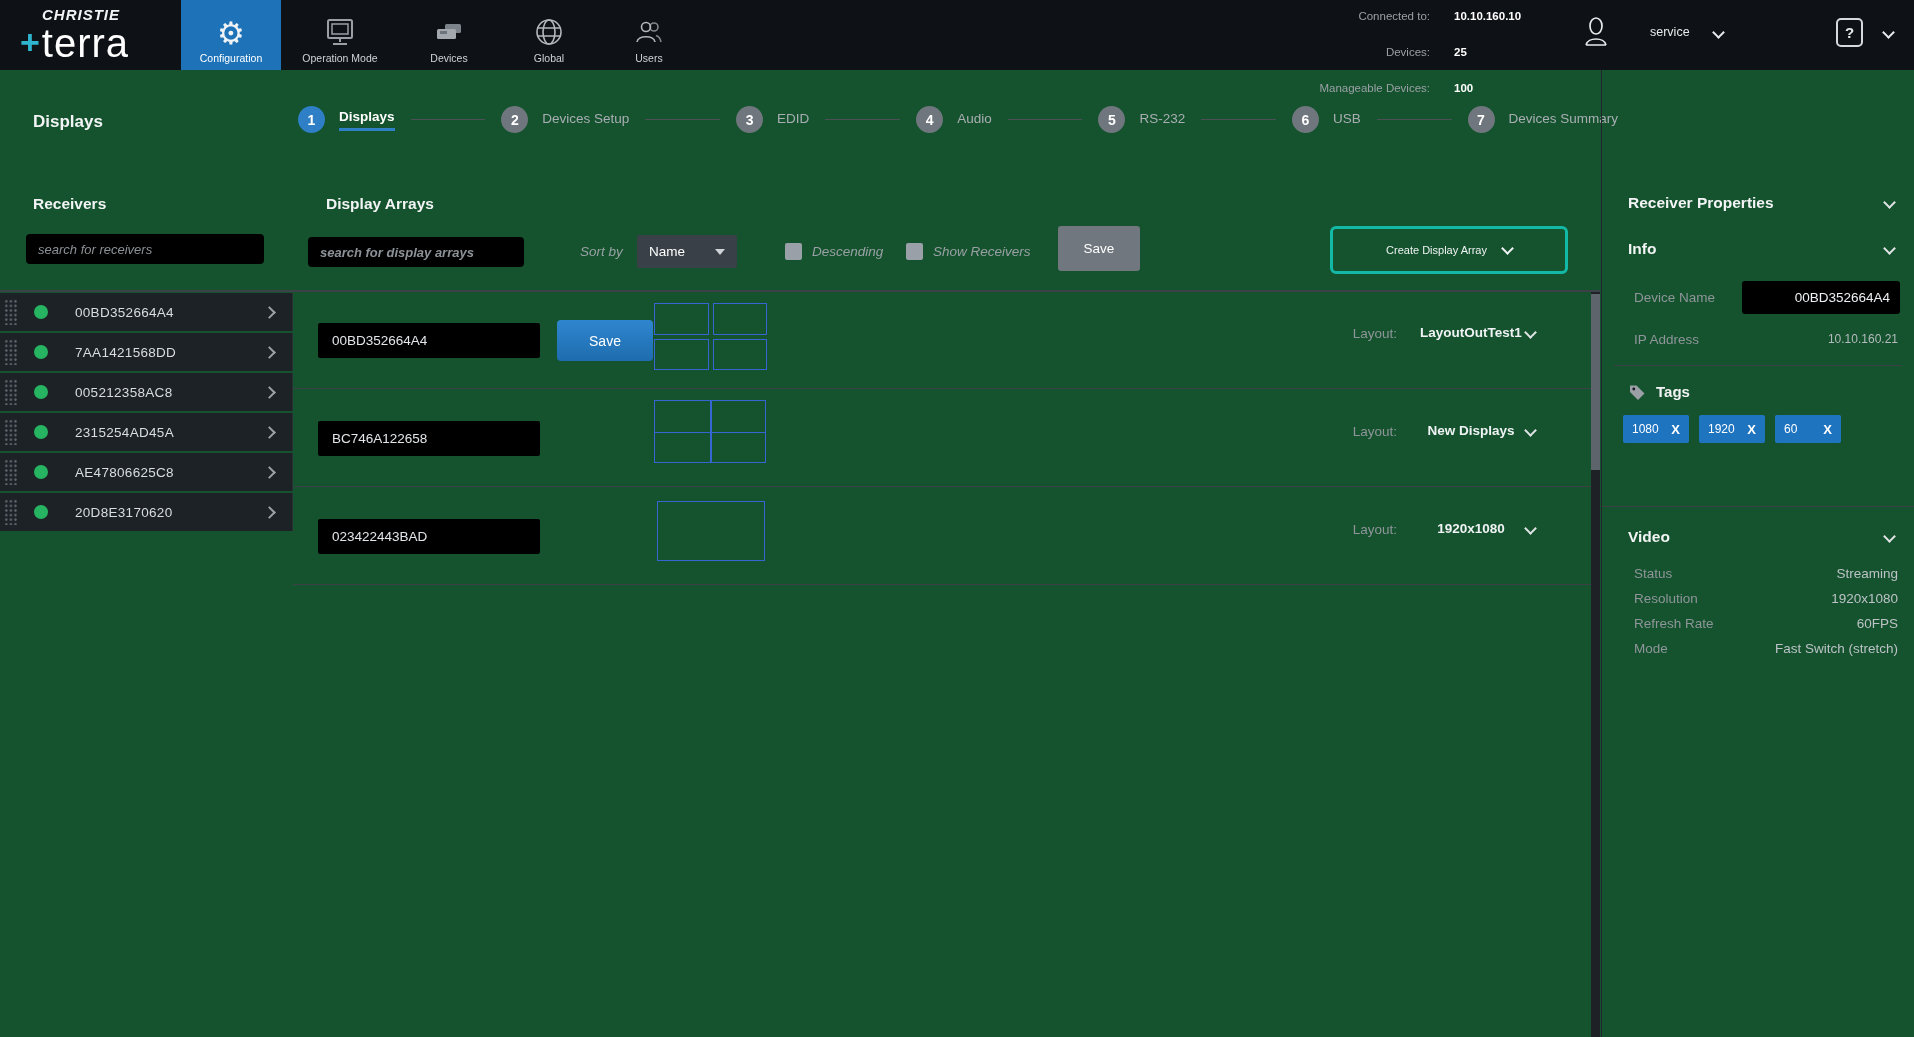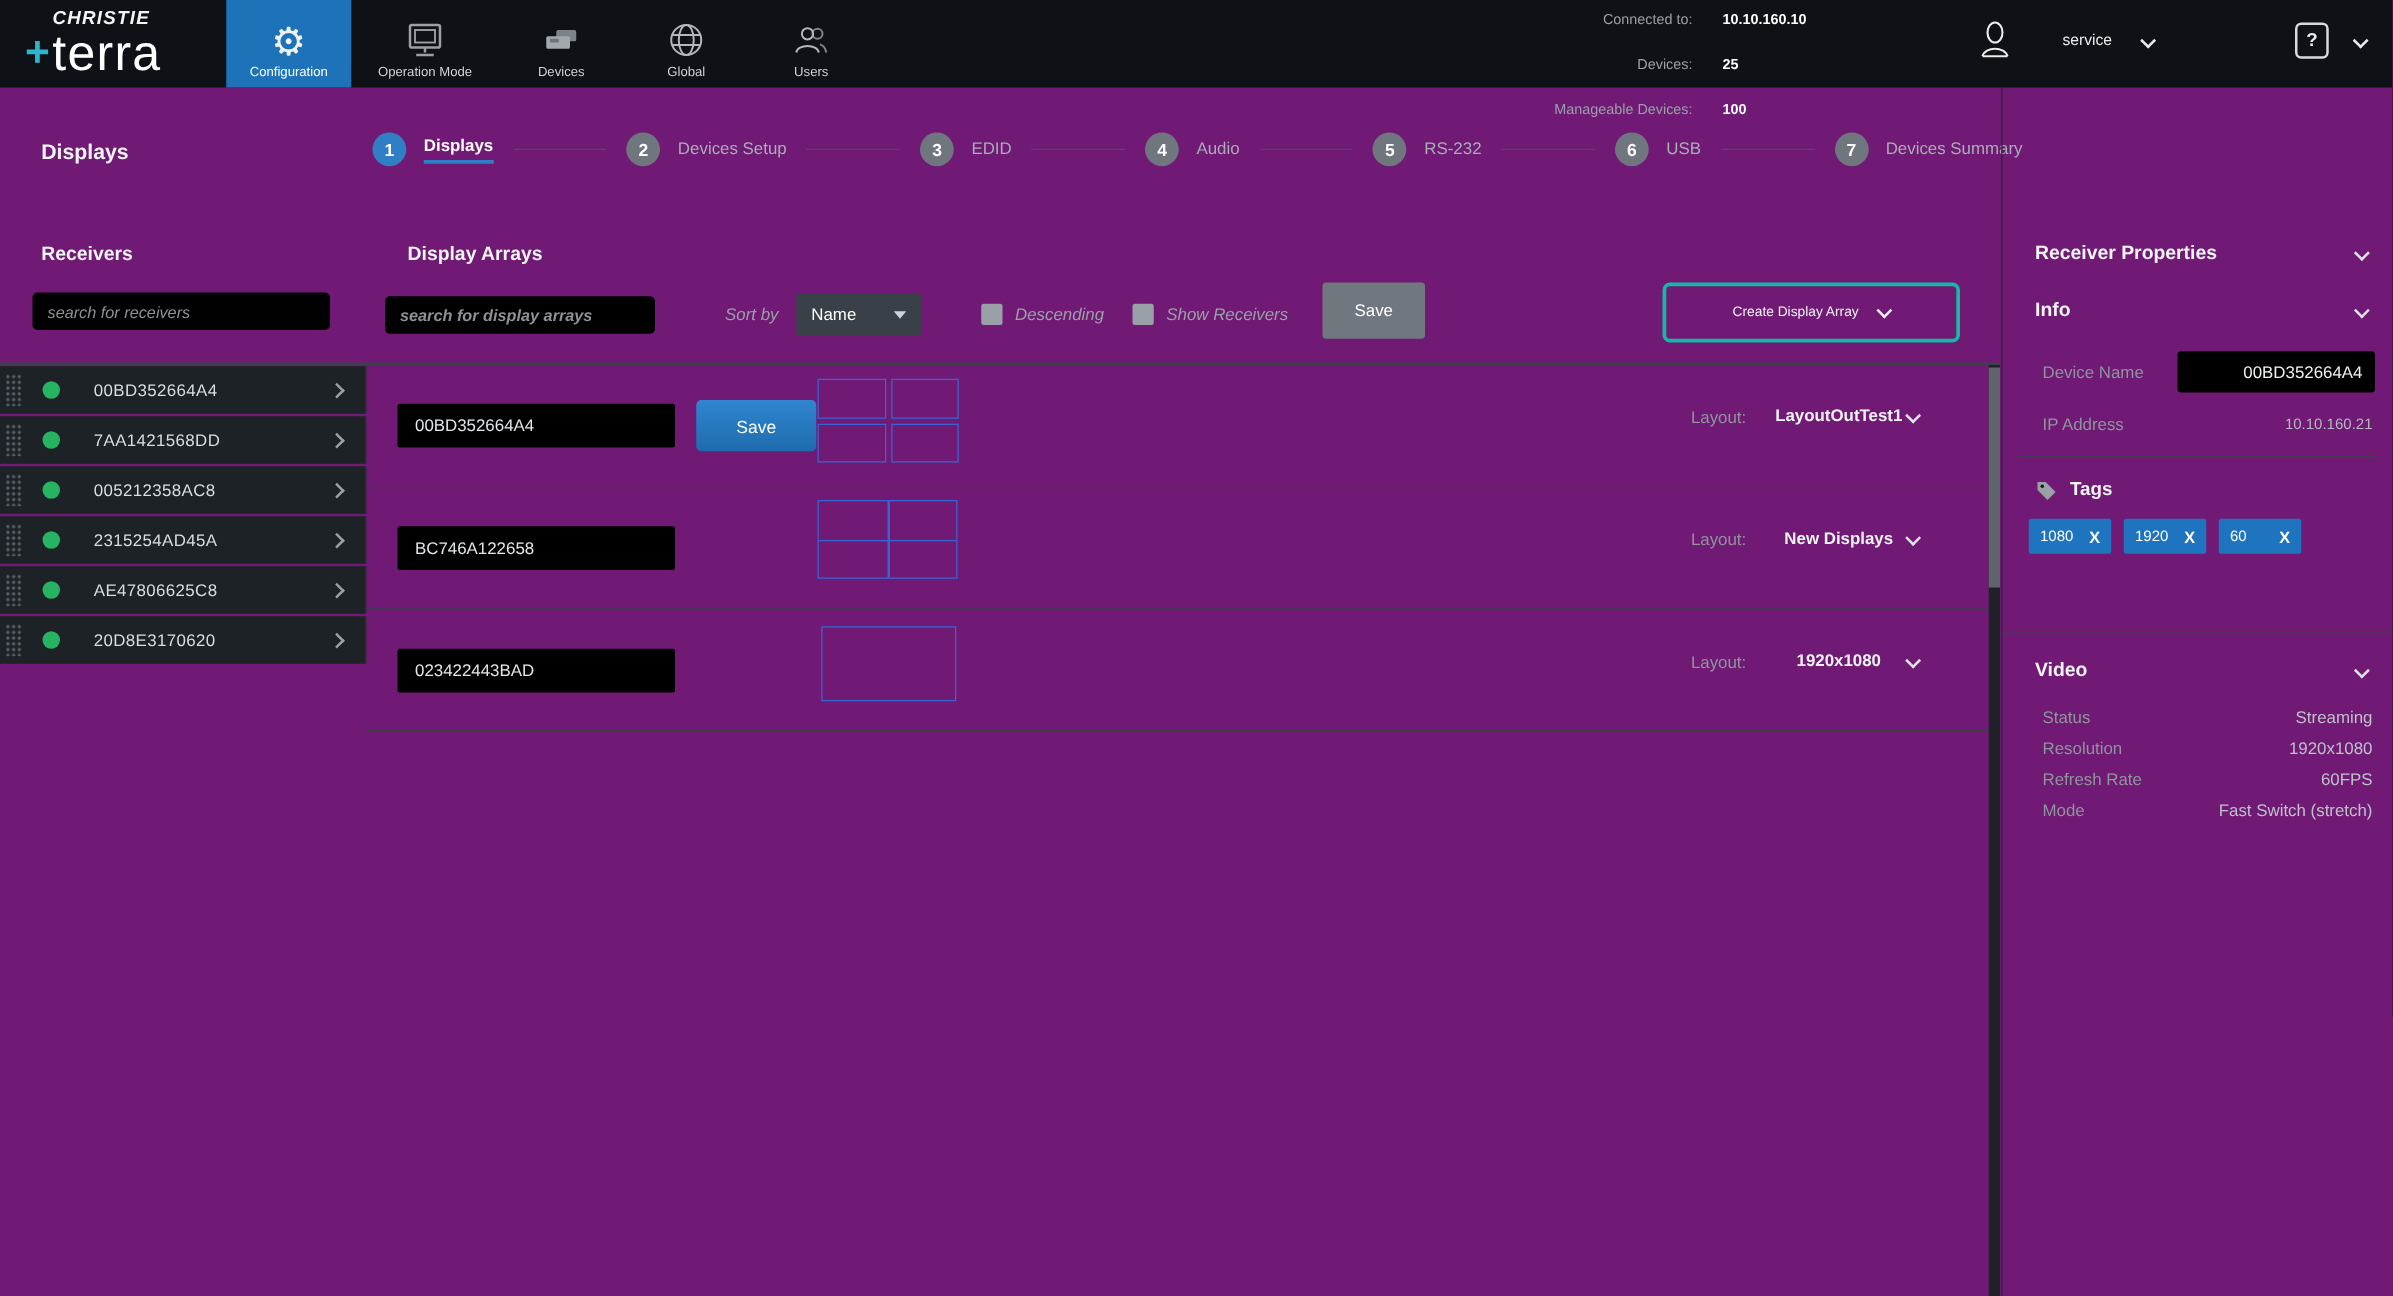--- a/index.html
+++ b/index.html
@@ -4,7 +4,7 @@
 <style>
   * { box-sizing: border-box; margin: 0; padding: 0; }
   body { background:#0b0e11; font-family:"Liberation Sans", sans-serif; color:#e8eaec; }
-  .screen { position:relative; width:1914px; height:1037px; background:#701a75; overflow:hidden; }
+  .screen { position:relative; width:1914px; height:1037px; background:#14532d; overflow:hidden; }
 
   
   .topbar { position:absolute; top:0; left:0; width:1914px; height:70px; background:#0e1115; }

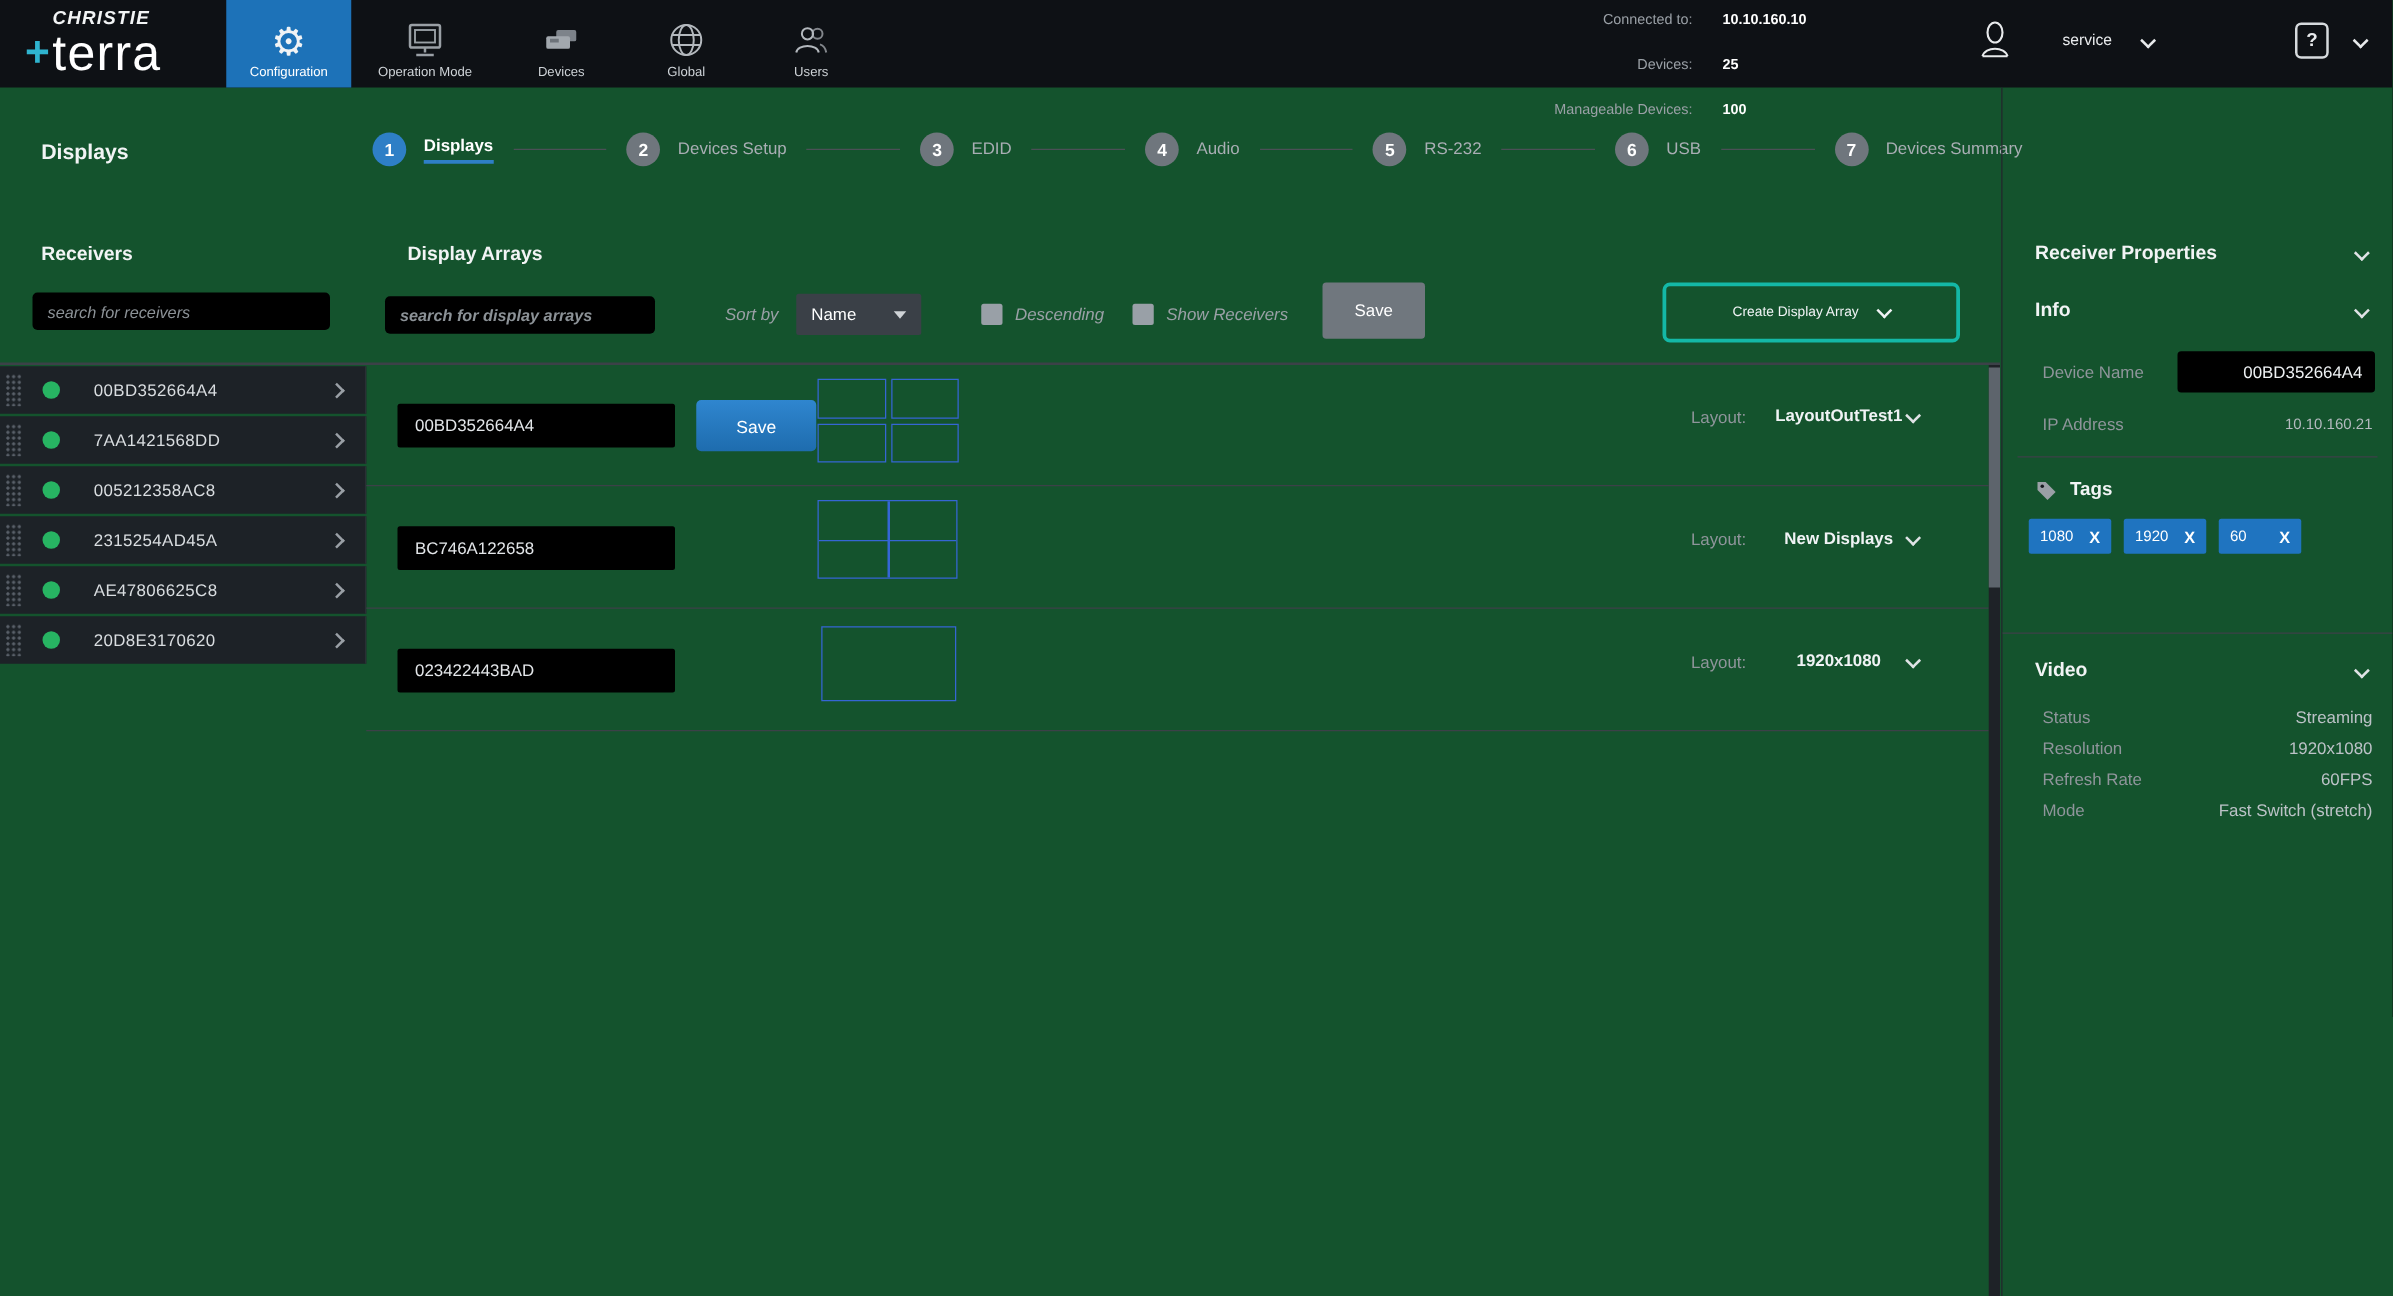--- a/index.html
+++ b/index.html
@@ -23,7 +23,7 @@
   .nav-item.active .nav-label { color:#ffffff; }
   .gear-glyph { font-size:31px; color:#f0f3f5; line-height:1; }
 
-  .conn-info { position:absolute; left:1192px; top:10px; width:298px; display:grid; grid-template-columns:1fr 112px; column-gap:7px; row-gap:3px; font-size:11.5px;gap:24px; }
+  .conn-info { position:absolute; left:1268px; top:10px; width:298px; display:grid; grid-template-columns:1fr 112px; column-gap:7px; row-gap:3px; font-size:11.5px;gap:24px; }
   .conn-label { text-align:right; color:#9aa0a6; }
   .conn-value { text-align:left; color:#ffffff; font-weight:bold; }
 

